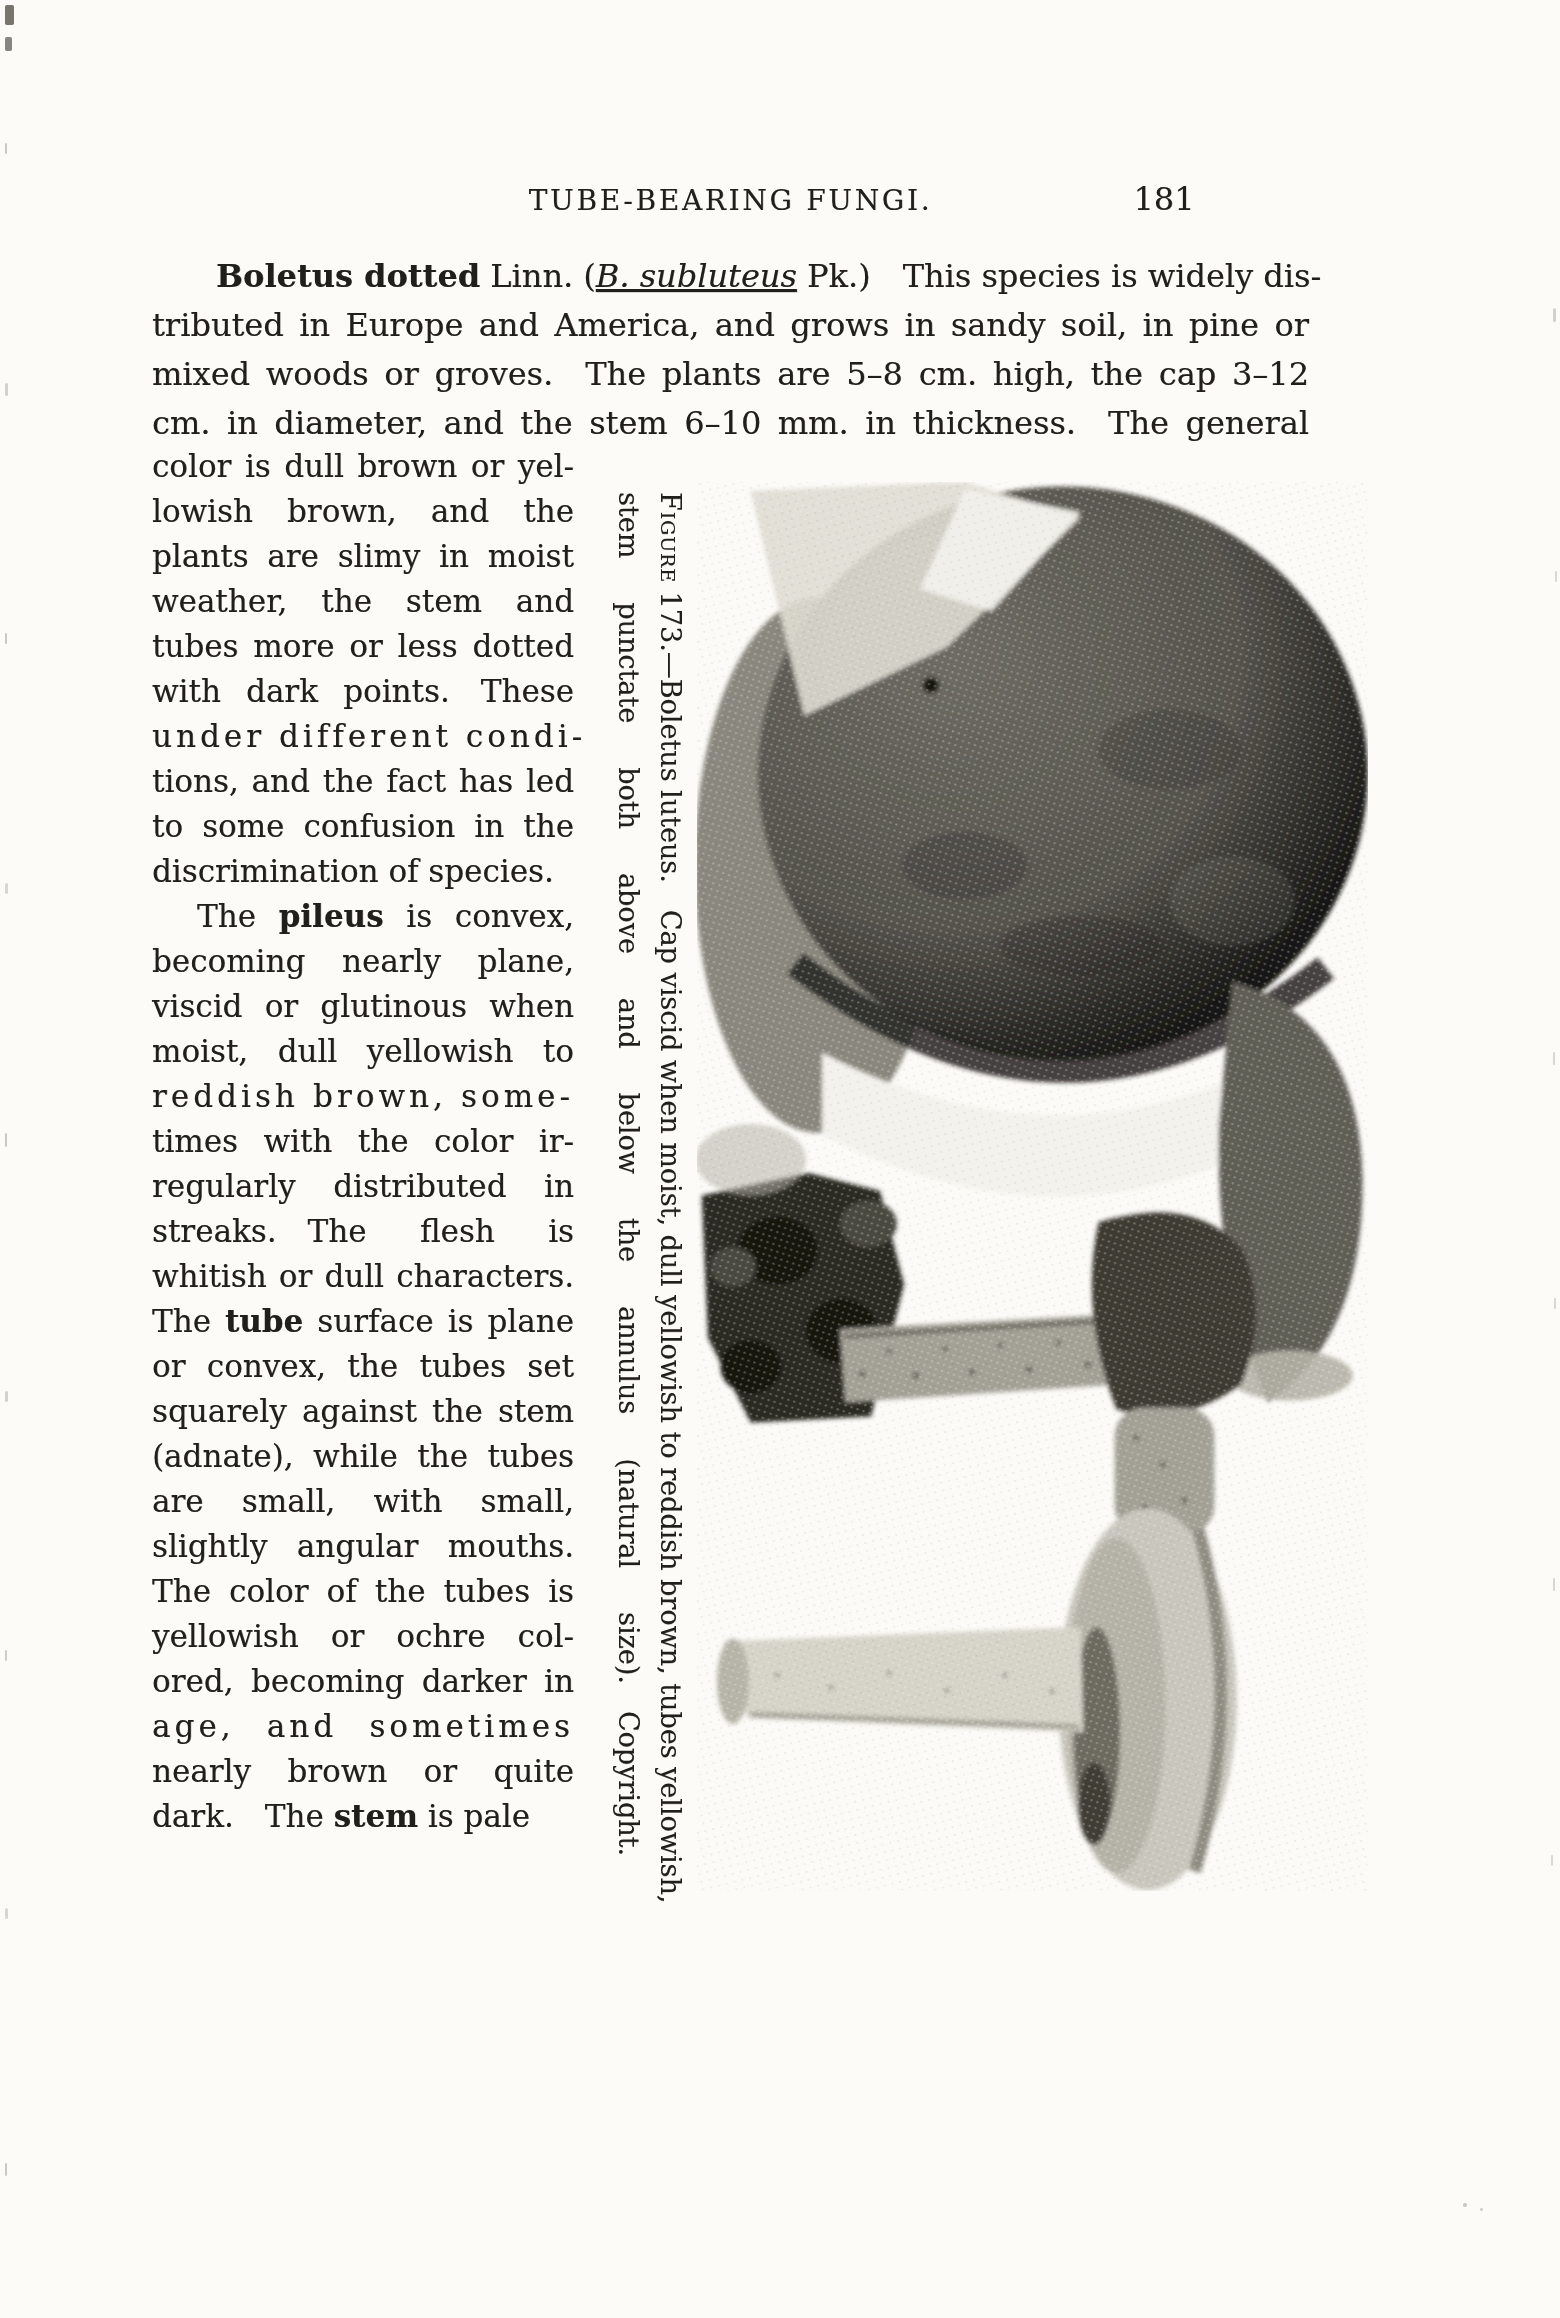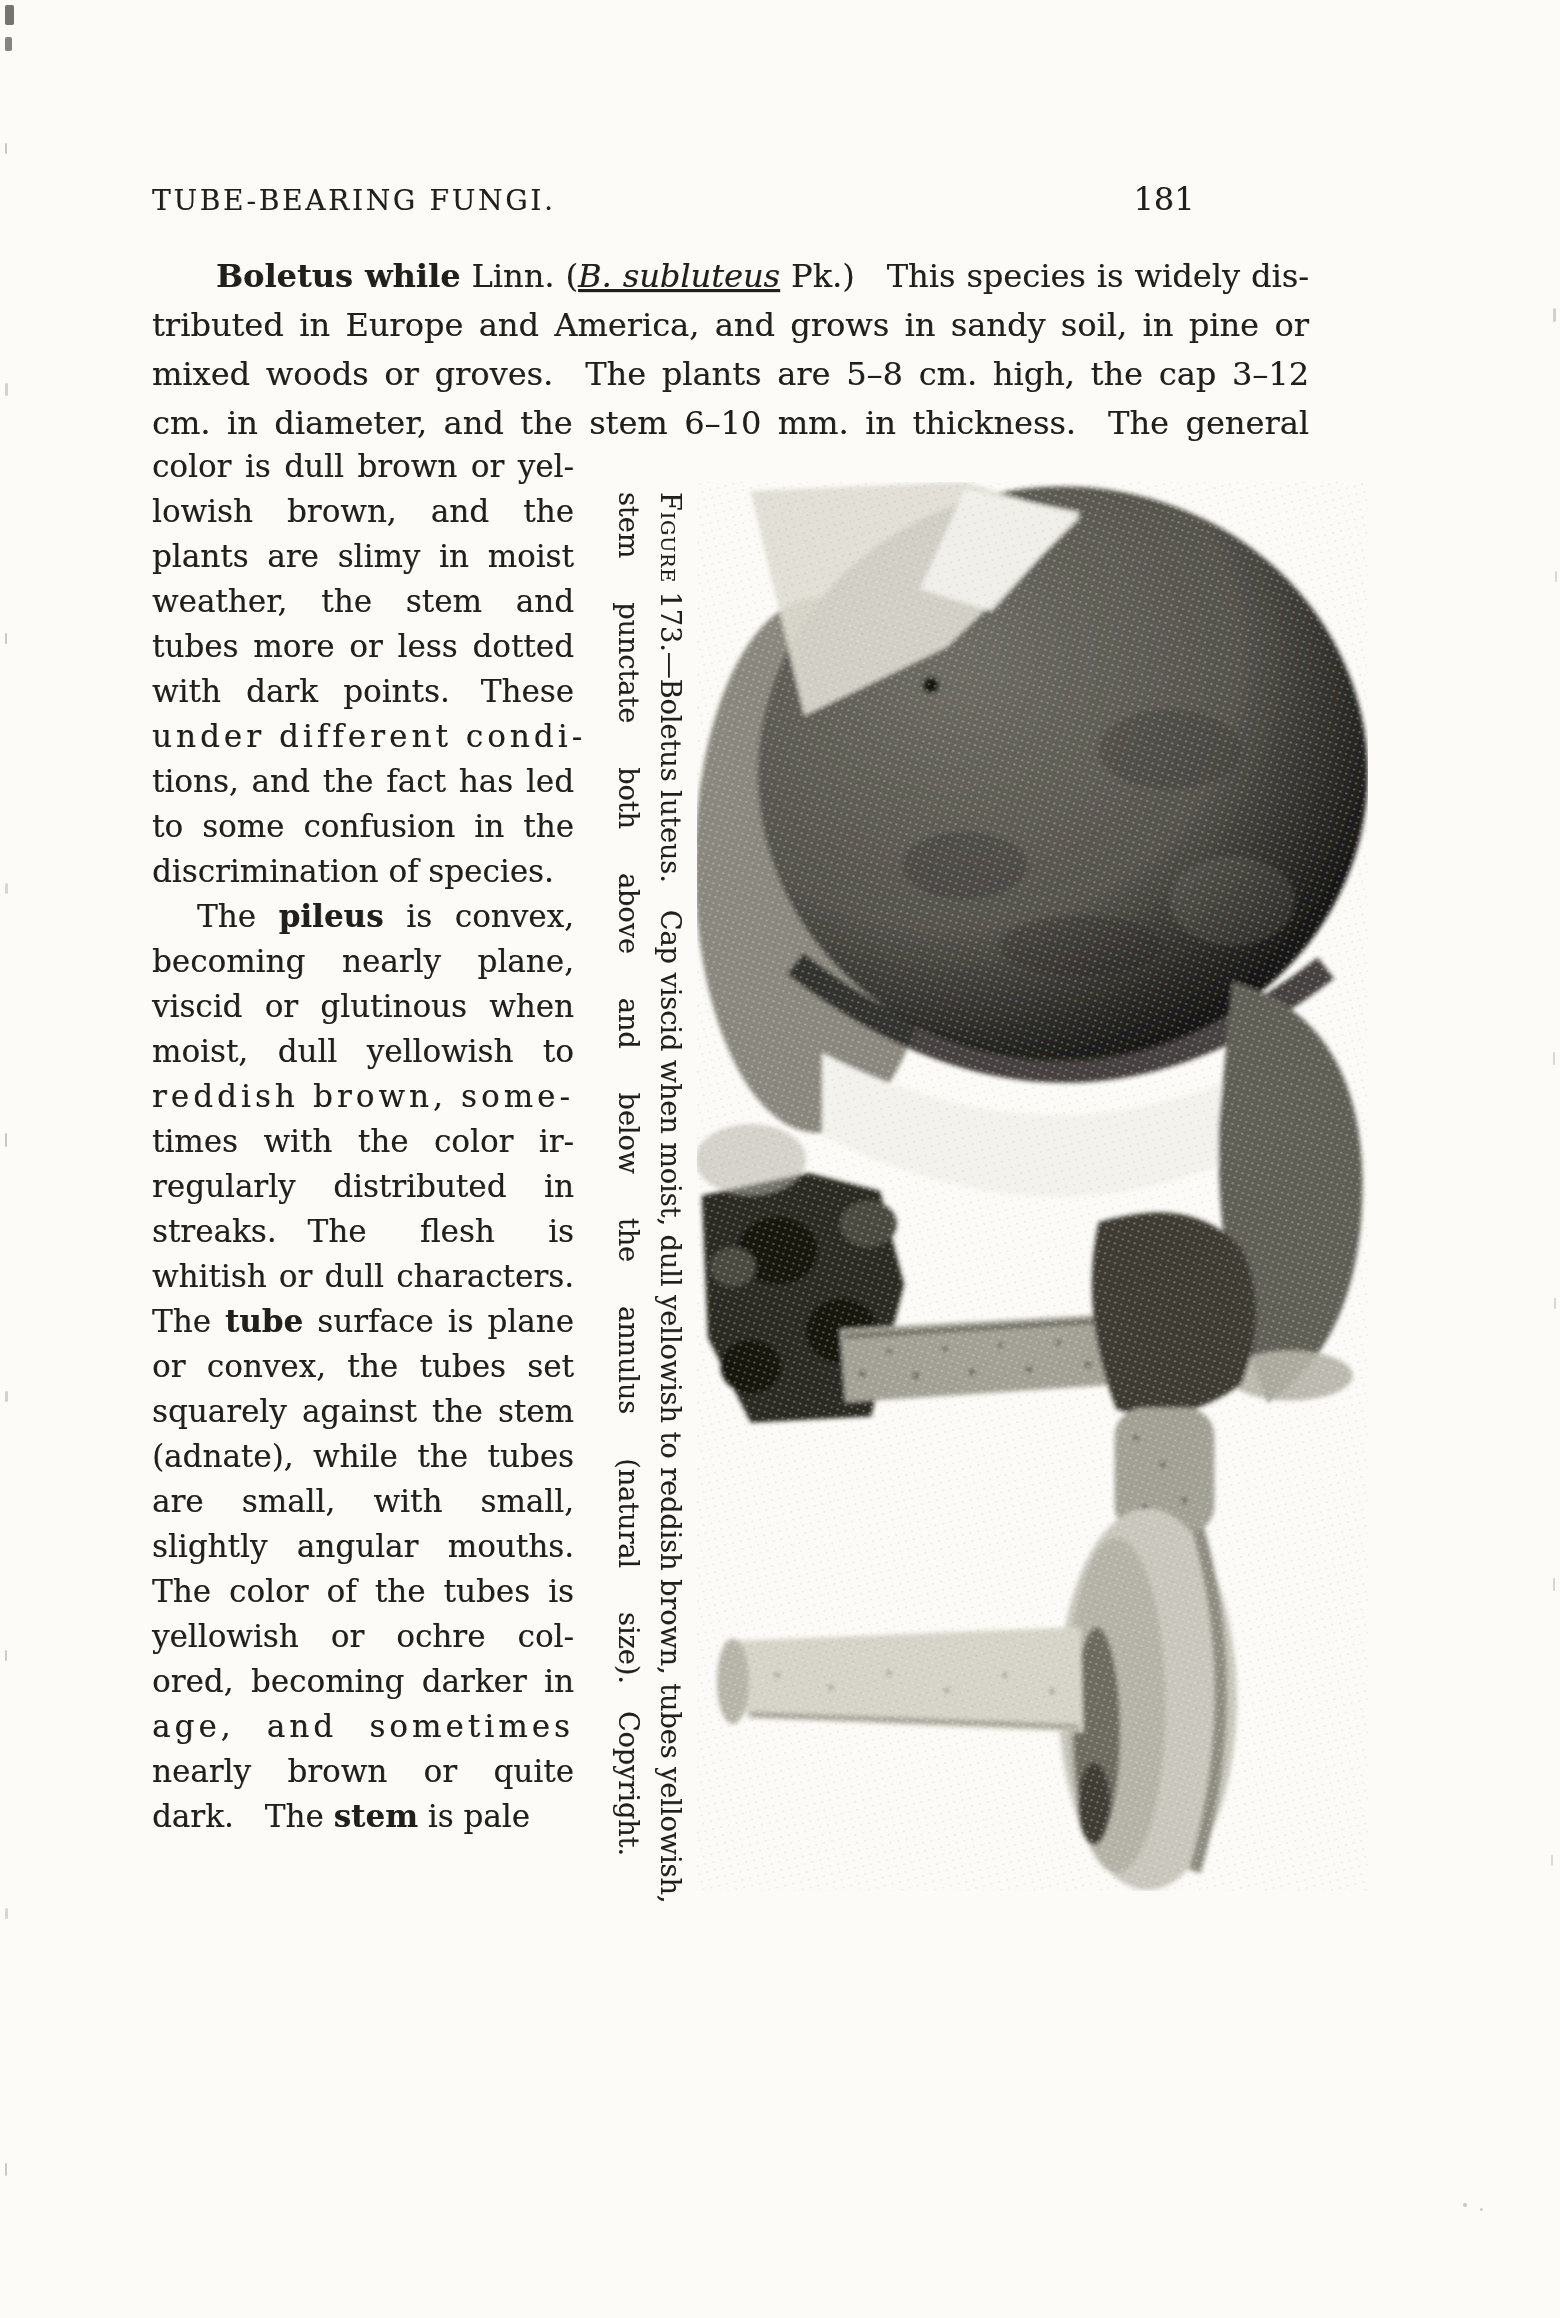--- a/index.html
+++ b/index.html
@@ -12,7 +12,7 @@
   .txt{ text-shadow:0.4px 0.4px 0.6px rgba(35,32,28,0.45); }
 
   
-  .running-head{position:absolute;left:152px;top:184px;width:1157px;text-align:left;
+  .running-head{position:absolute;left:152px;top:184px;width:1157px;text-align:center;
     font-size:28px;letter-spacing:2.7px;}
   .page-number{position:absolute;left:1097px;top:180px;width:134px;text-align:center;font-size:32px;}
 

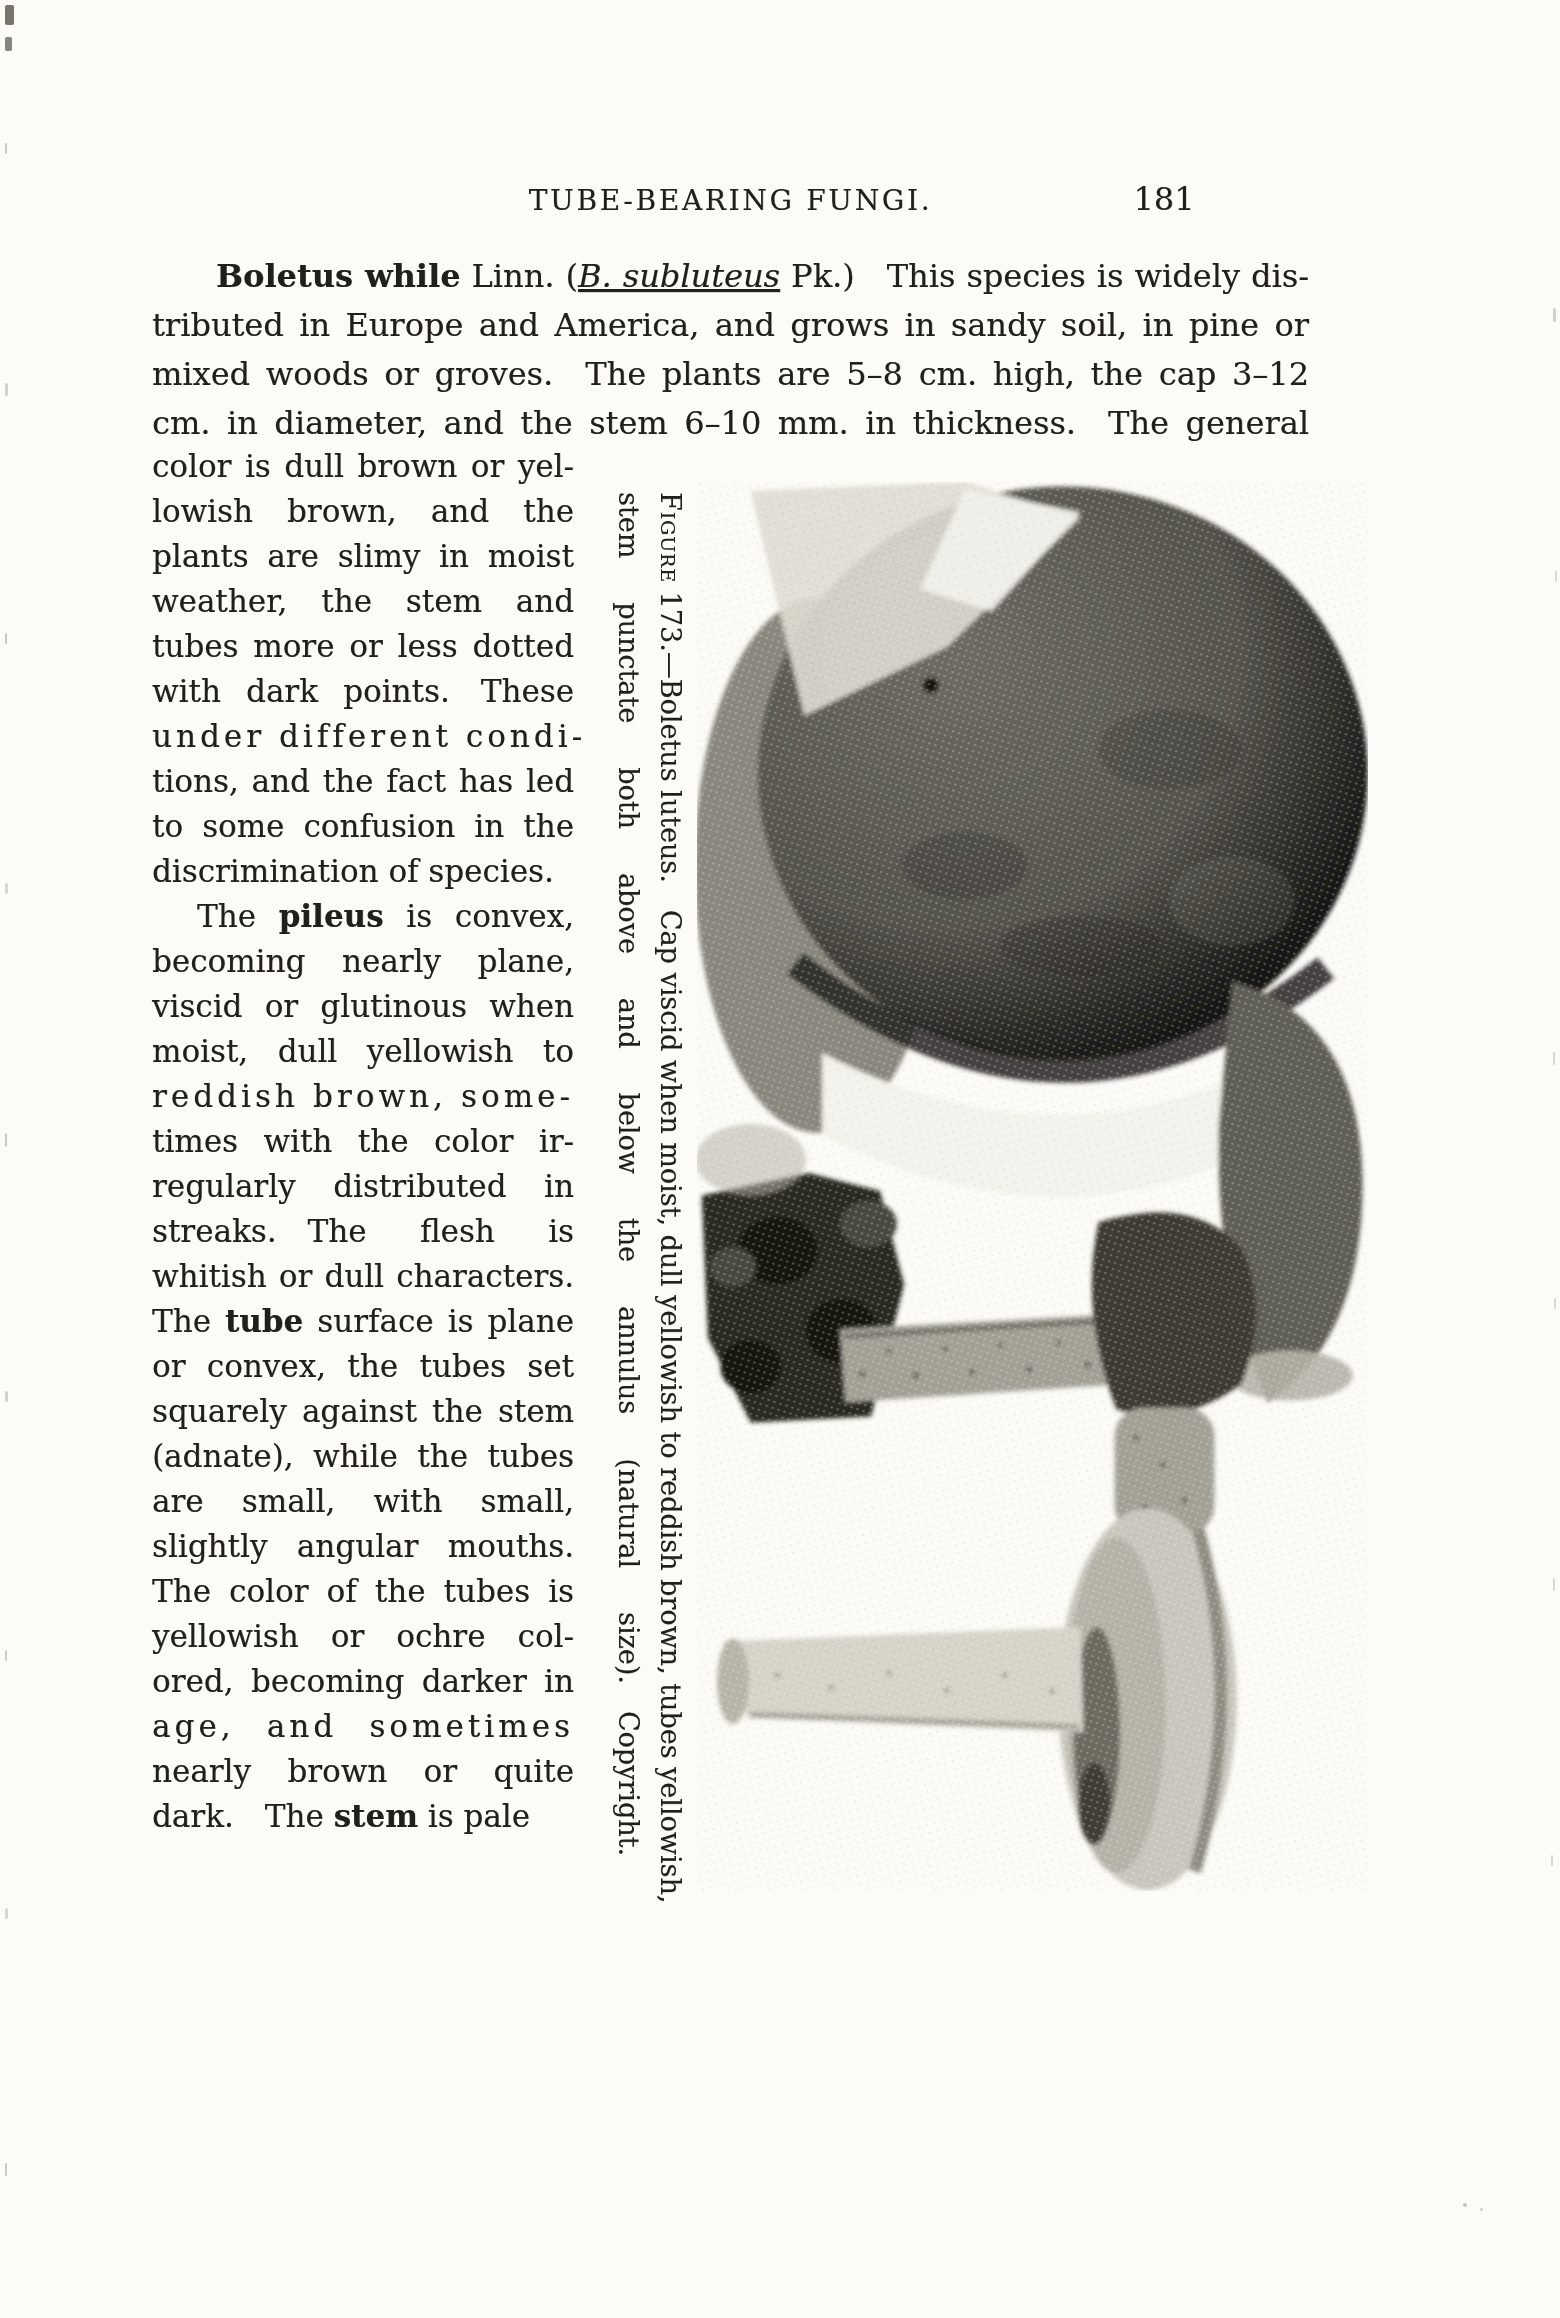--- a/index.html
+++ b/index.html
@@ -53,7 +53,7 @@
   <div class="page-number txt">181</div>
 
   <div class="intro txt">
-      <div class="line in"><b>Boletus while</b> Linn. (<i>B. subluteus</i> Pk.) This species is widely dis-</div>
+      <div class="line in"><b>Boletus dotted</b> Linn. (<i>B. subluteus</i> Pk.) This species is widely dis-</div>
       <div class="line">tributed in Europe and America, and grows in sandy soil, in pine or</div>
       <div class="line">mixed woods or groves. The plants are 5–8 cm. high, the cap 3–12</div>
       <div class="line">cm. in diameter, and the stem 6–10 mm. in thickness. The general</div>

